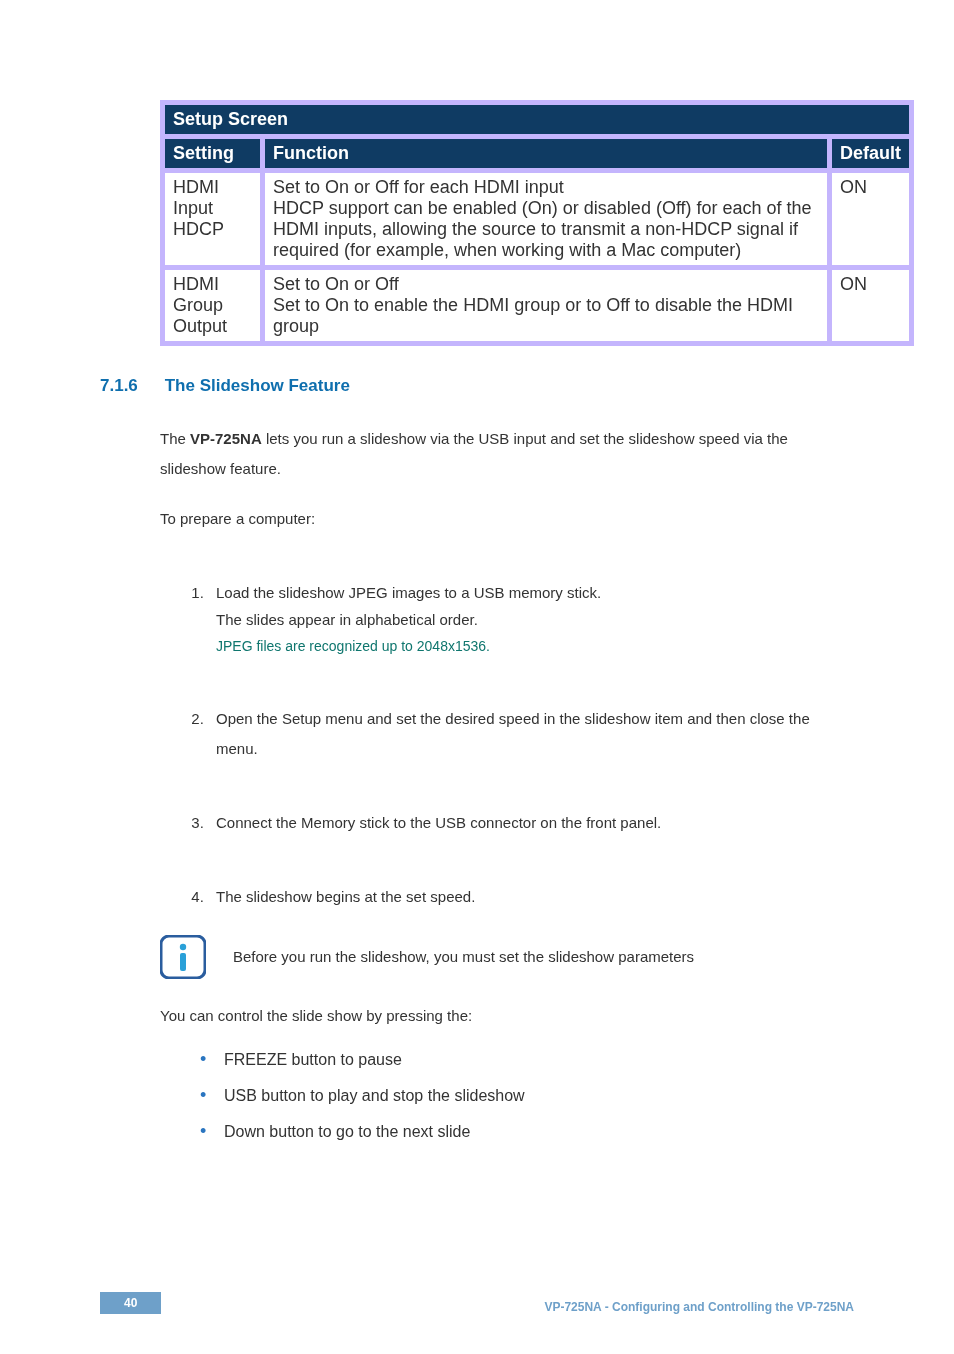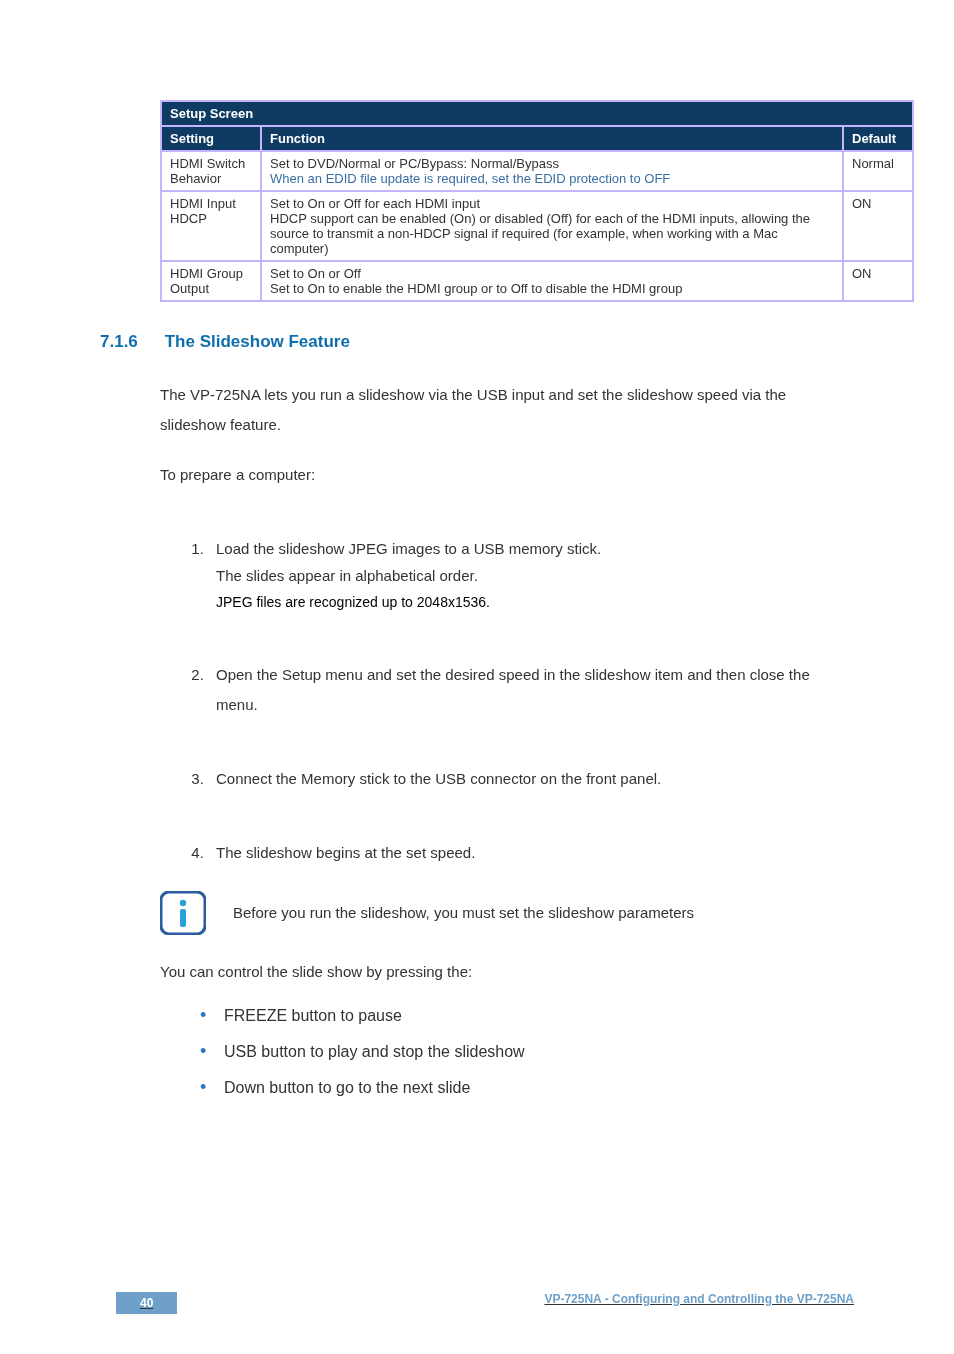--- a/index.html
+++ b/index.html
@@ -24,11 +24,11 @@
       margin-left: 60px;
     }
     .table-container th, .table-container td {
-      border: 2px solid #c4b5fd;
+      border: 5px solid #c4b5fd;
       padding: 4px 8px;
       text-align: left;
       vertical-align: top;
-      font-size: 13px;
+      font-size: 18px;
     }
     .table-header-row th {
       background: #0f3b63;

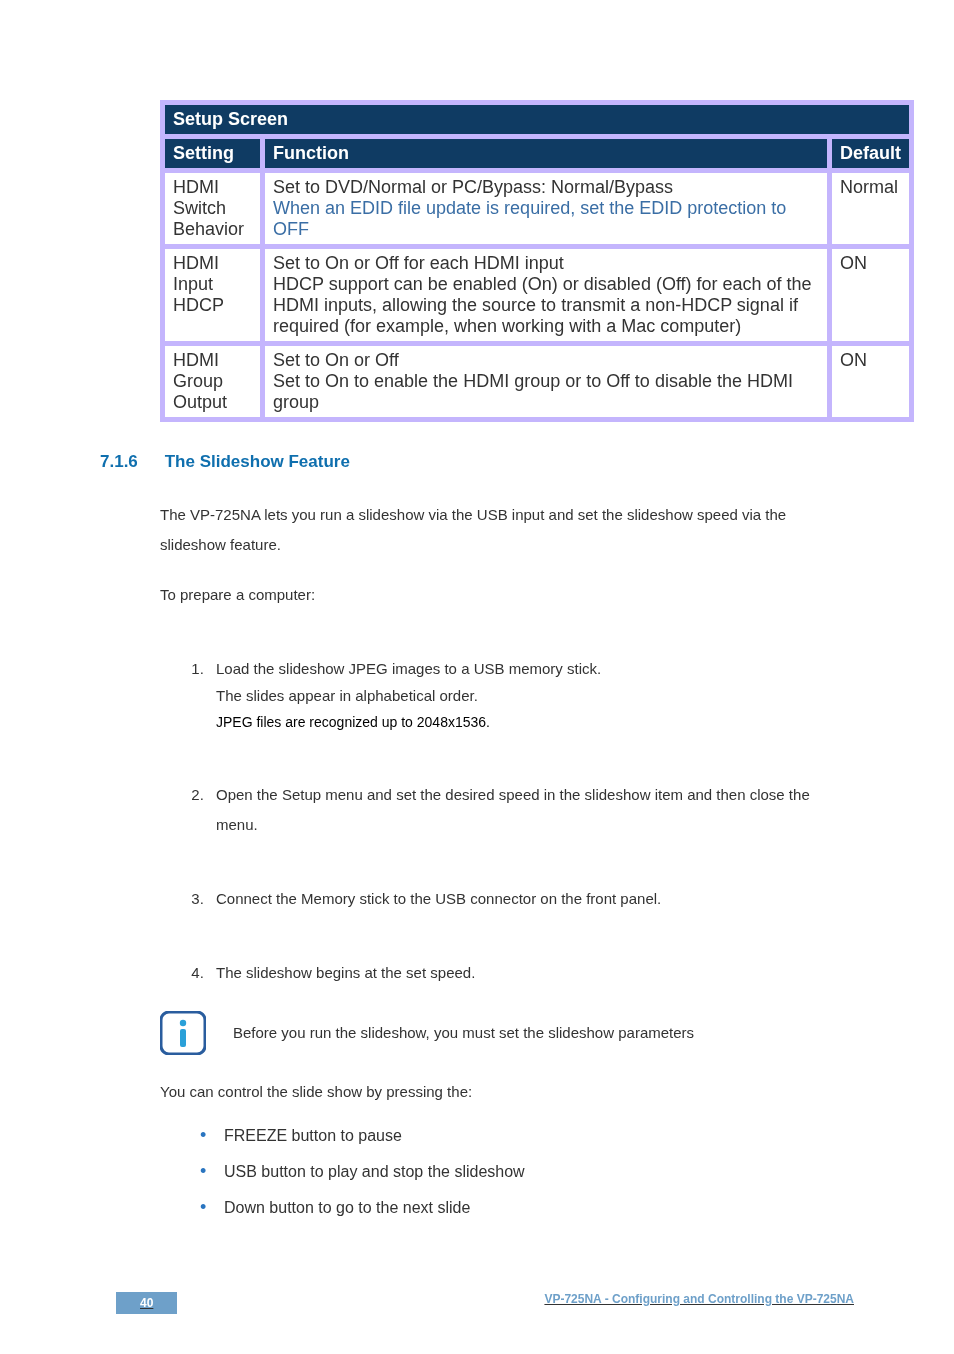--- a/index.html
+++ b/index.html
@@ -150,14 +150,6 @@
   </thead>
   <tbody>
     <tr>
-      <td>HDMI Switch Behavior</td>
-      <td>
-        <span>Set to DVD/Normal or PC/Bypass: Normal/Bypass</span><br>
-        <span class="cell-note">When an EDID file update is required, set the EDID protection to OFF</span>
-      </td>
-      <td>Normal</td>
-    </tr>
-    <tr>
       <td>HDMI Input HDCP</td>
       <td>
         <span>Set to On or Off for each HDMI input</span><br>

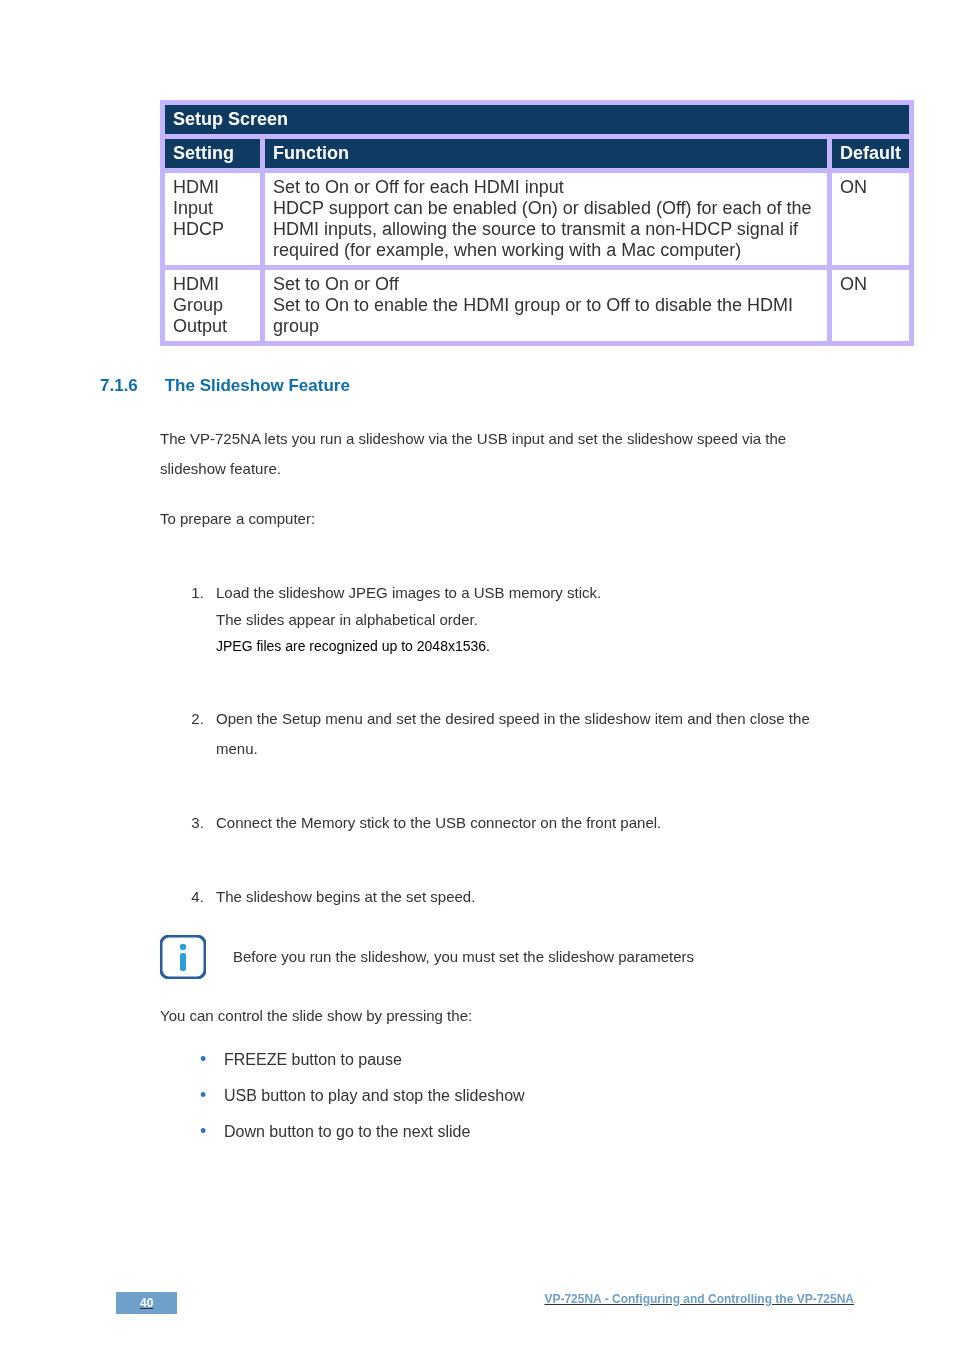--- a/index.html
+++ b/index.html
@@ -131,7 +131,7 @@
       font-size: 12px;
       font-weight: bold;
     }
-    .bold { font-weight: normal; }
+    .bold { font-weight: bold; }
     table { width: calc(100% - 60px); }
   </style>
 </head>

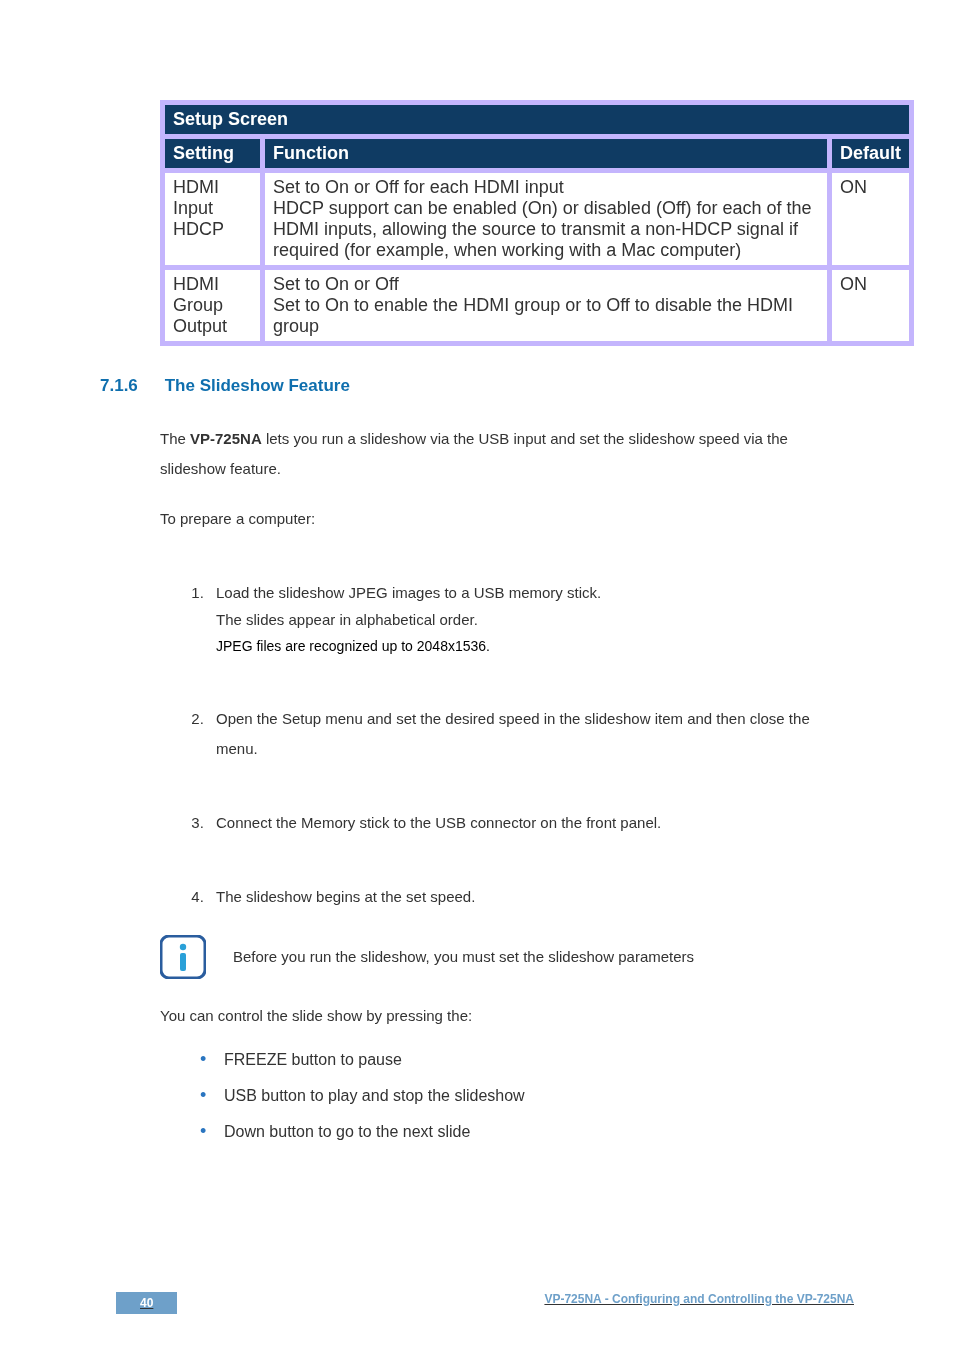--- a/index.html
+++ b/index.html
@@ -72,7 +72,7 @@
       line-height: 1.6;
     }
     .ol-note {
-      color: #000000;
+      color: #0f766e;
       font-size: 14px;
     }
     .info-row {

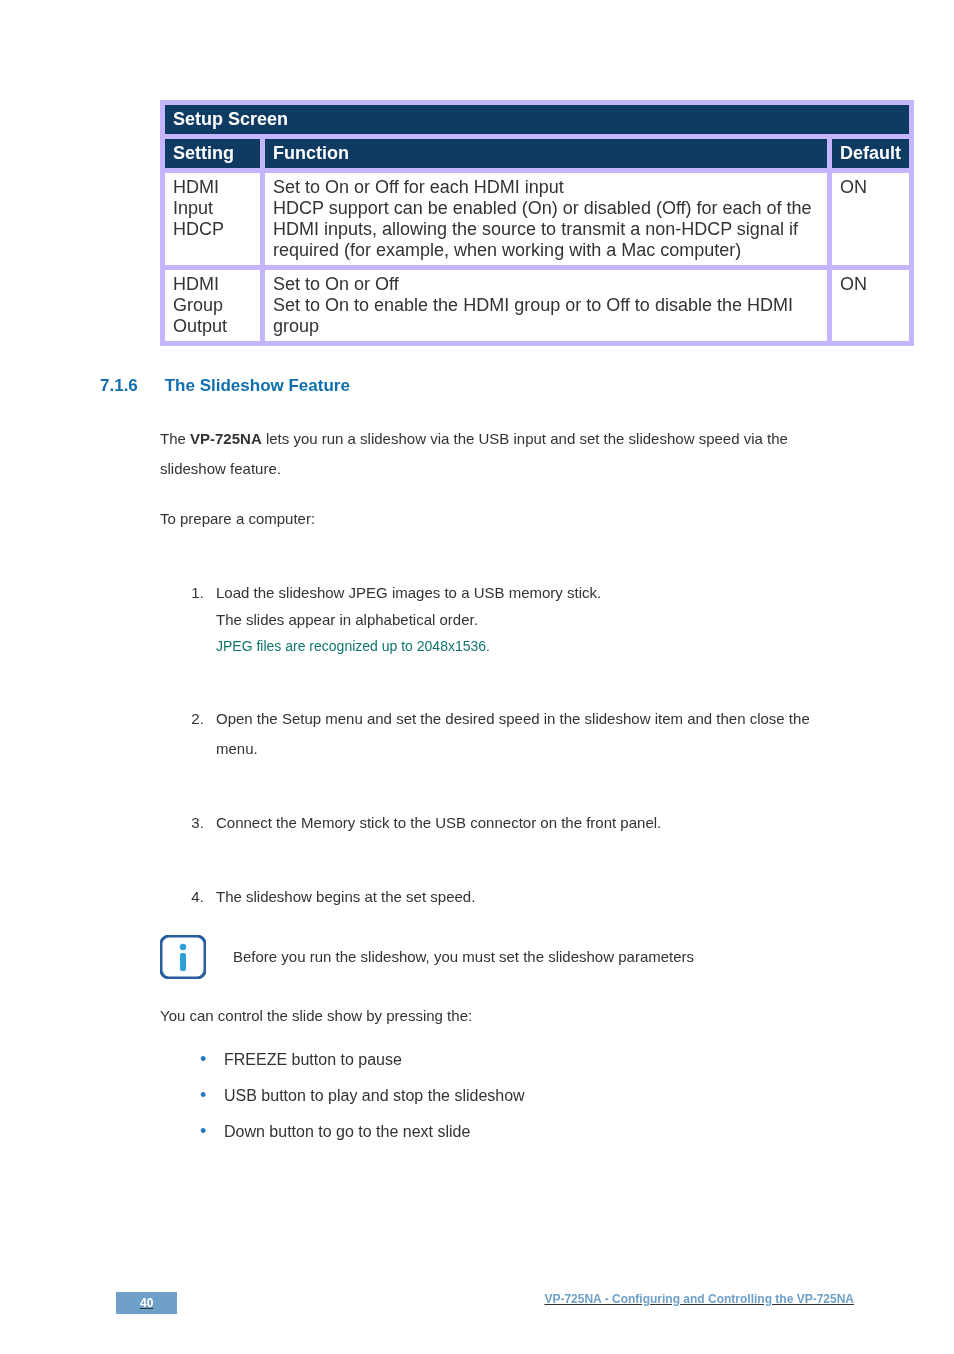--- a/index.html
+++ b/index.html
@@ -112,12 +112,11 @@
     .footer {
       position: absolute;
       bottom: 40px;
-      left: 116px;
+      left: 100px;
       right: 100px;
       display: flex;
       justify-content: space-between;
-      align-items: flex-start;
-      text-decoration: underline;
+      align-items: flex-end;
     }
     .page-num-box {
       background: #6ea0c9;

